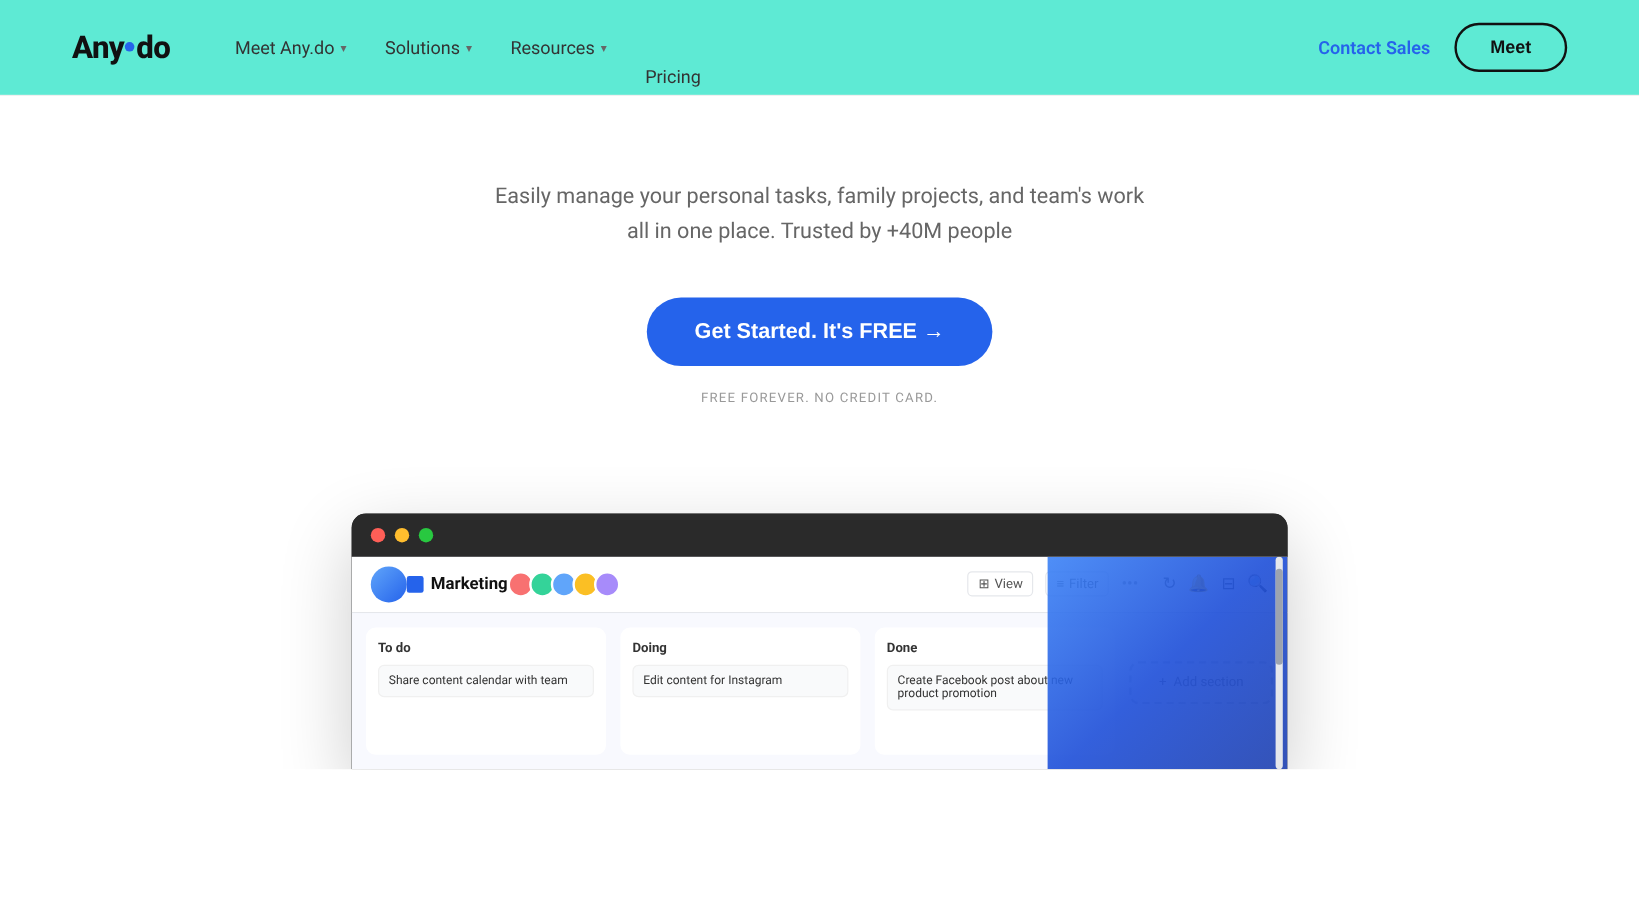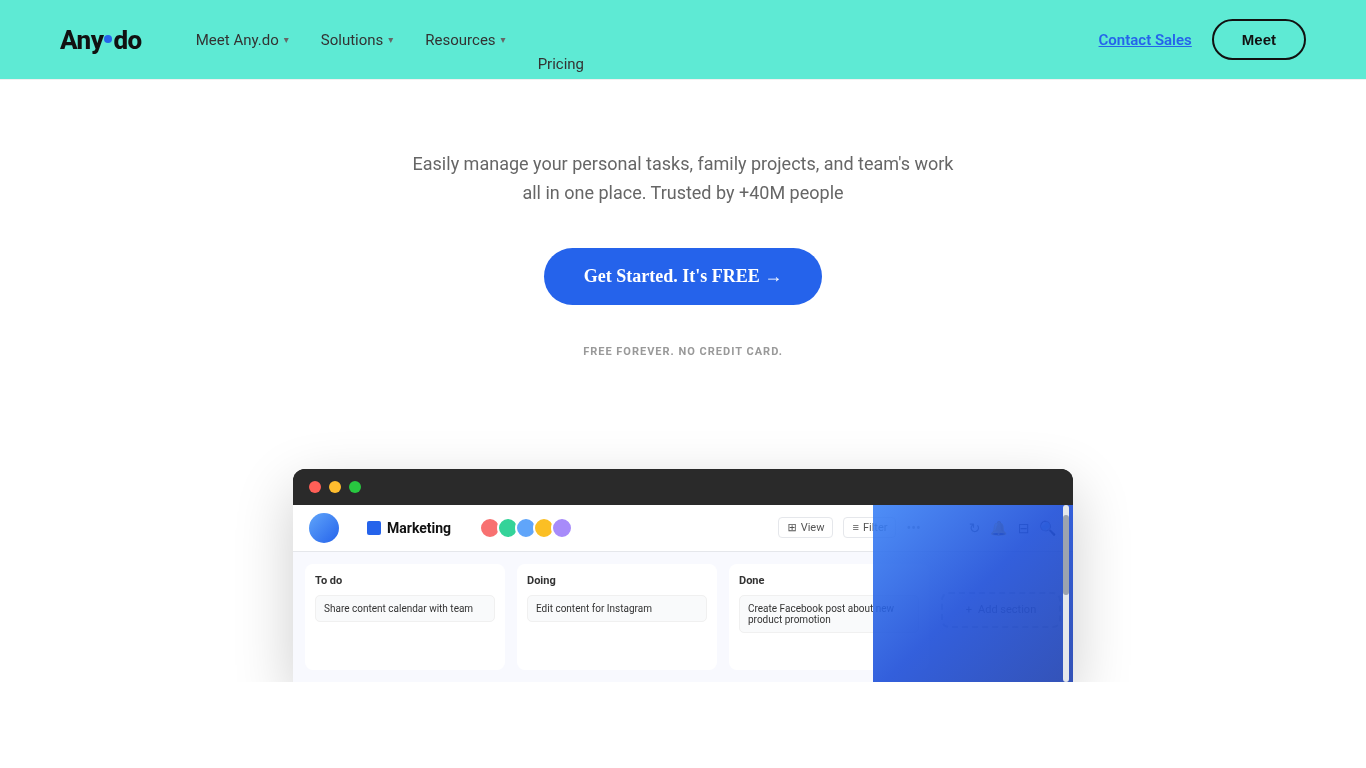--- a/index.html
+++ b/index.html
@@ -96,7 +96,6 @@
       color: #2563eb;
       cursor: pointer;
       white-space: nowrap;
-      text-decoration: underline;
     }
 
     .login-btn {

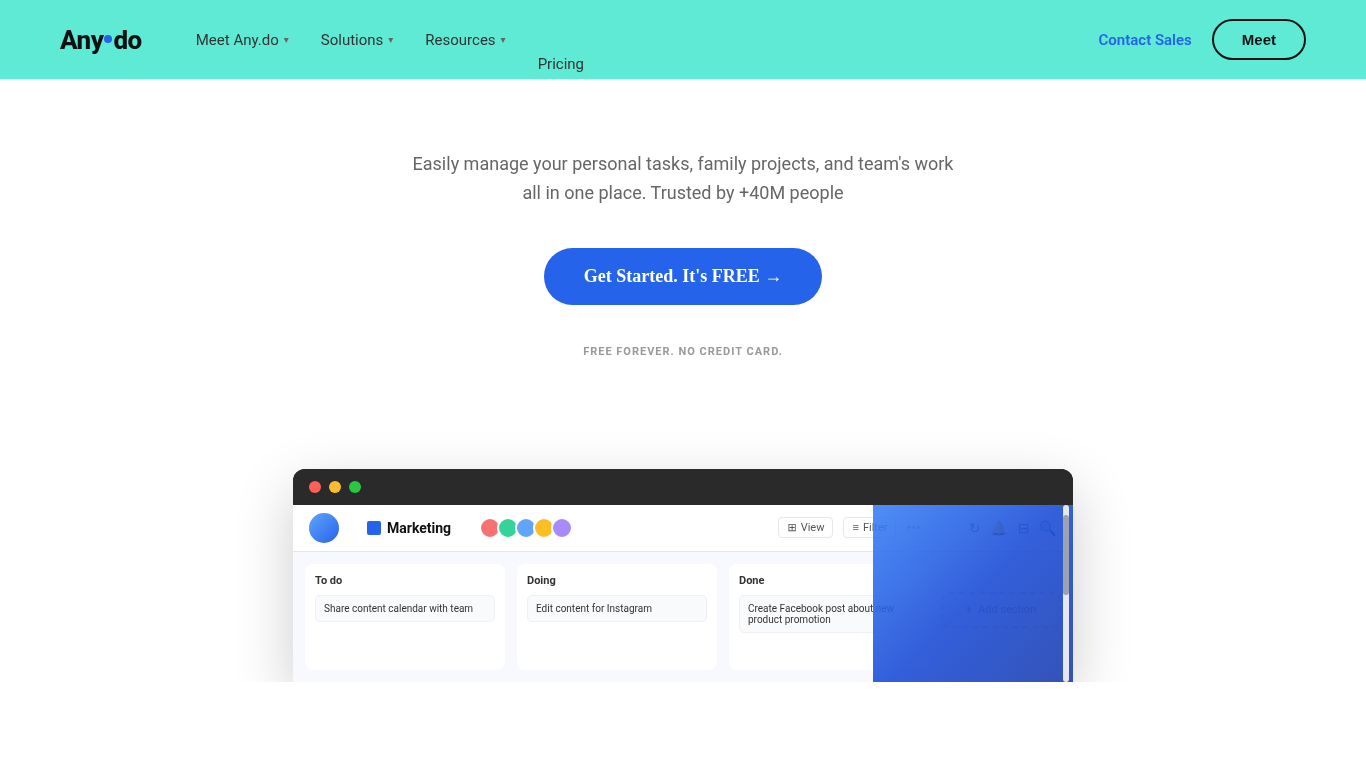--- a/index.html
+++ b/index.html
@@ -165,8 +165,7 @@
       border-radius: 50px;
       cursor: pointer;
       border: none;
-      margin-bottom: 24px;
-      font-family: Liberation Serif, serif;
+      margin-bottom: 4px;
     }
 
     .cta-sub {

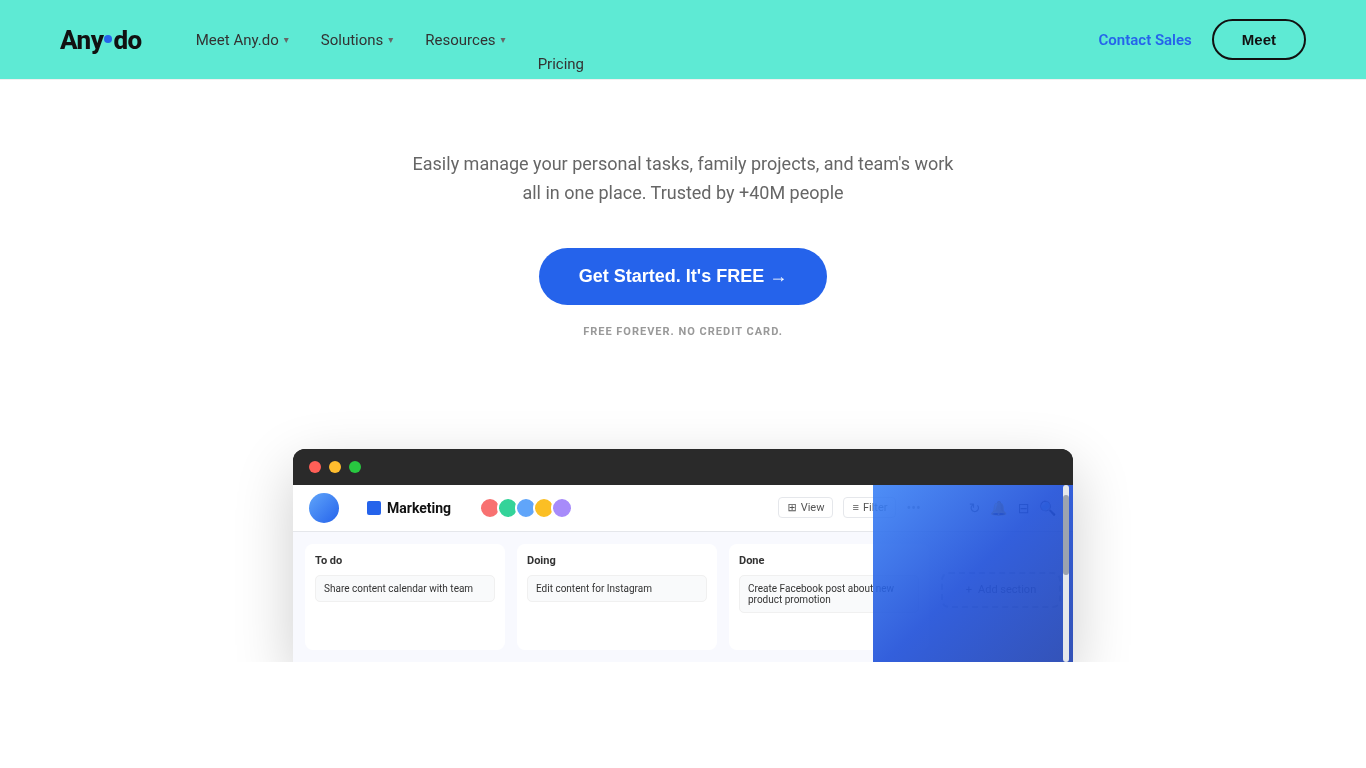--- a/index.html
+++ b/index.html
@@ -170,11 +170,11 @@
 
     .cta-sub {
       font-size: 11px;
-      font-weight: 700;
+      font-weight: 400;
       color: #999;
       letter-spacing: 1px;
       text-transform: uppercase;
-      margin-bottom: 71px;
+      margin-bottom: 50px;
     }
 
     

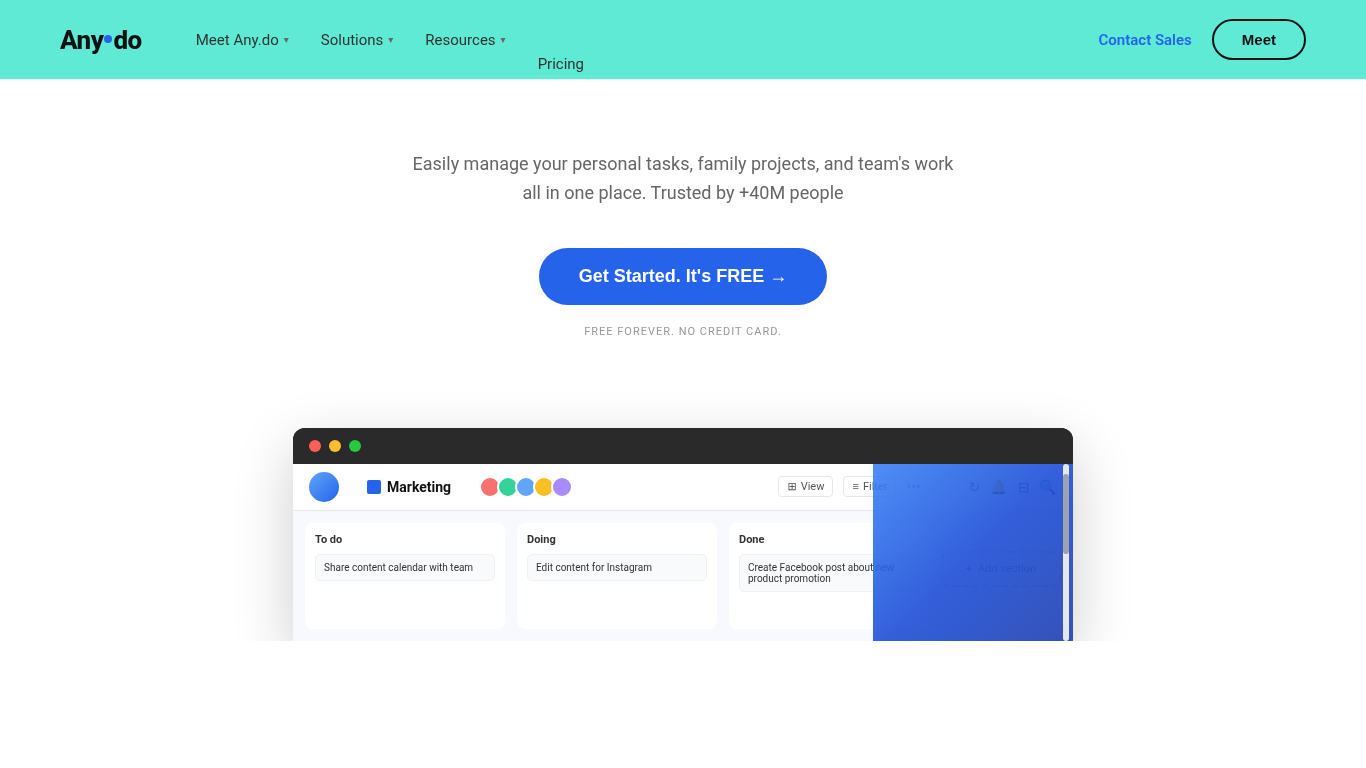--- a/index.html
+++ b/index.html
@@ -225,7 +225,7 @@
       align-items: center;
       padding: 8px 16px;
       border-bottom: 1px solid #e5e7eb;
-      gap: 28px;
+      gap: 0;
     }
 
     .app-avatar {

